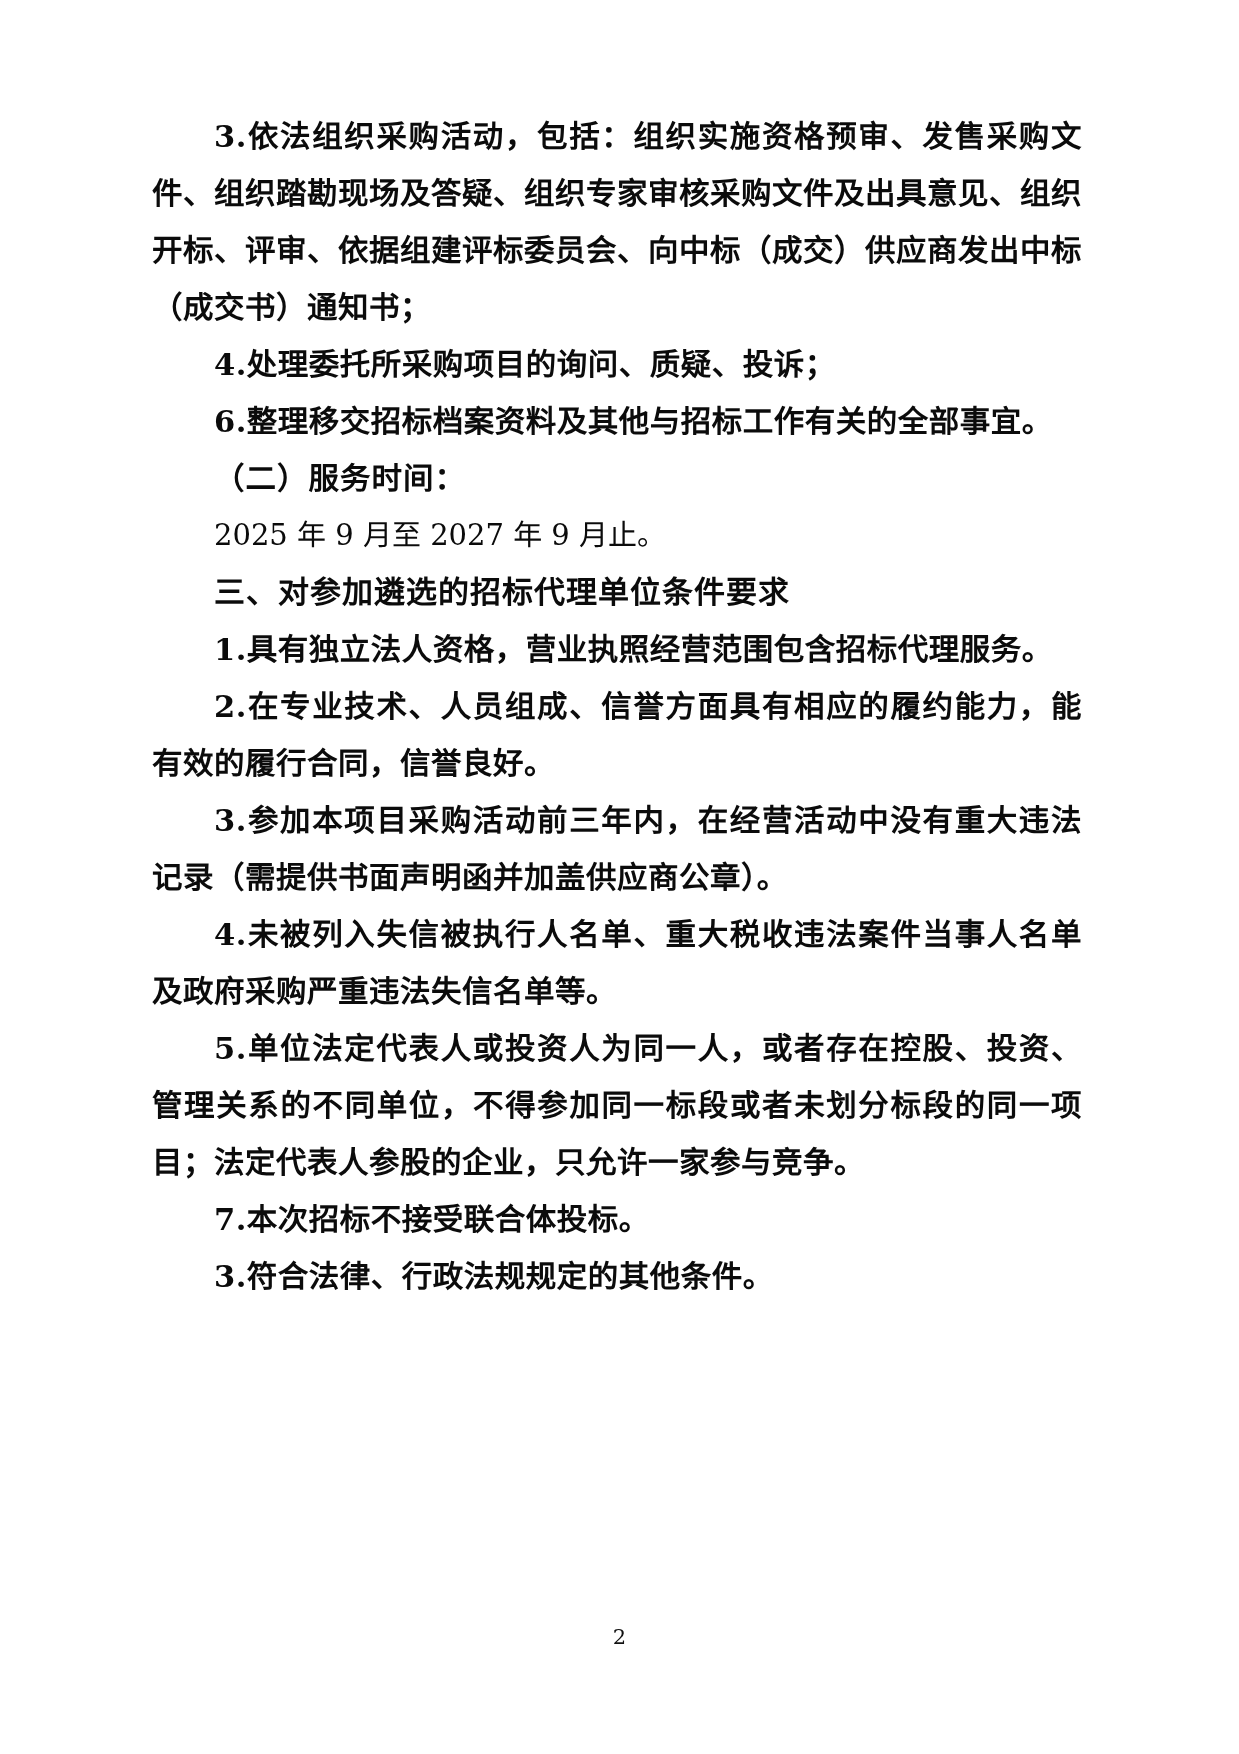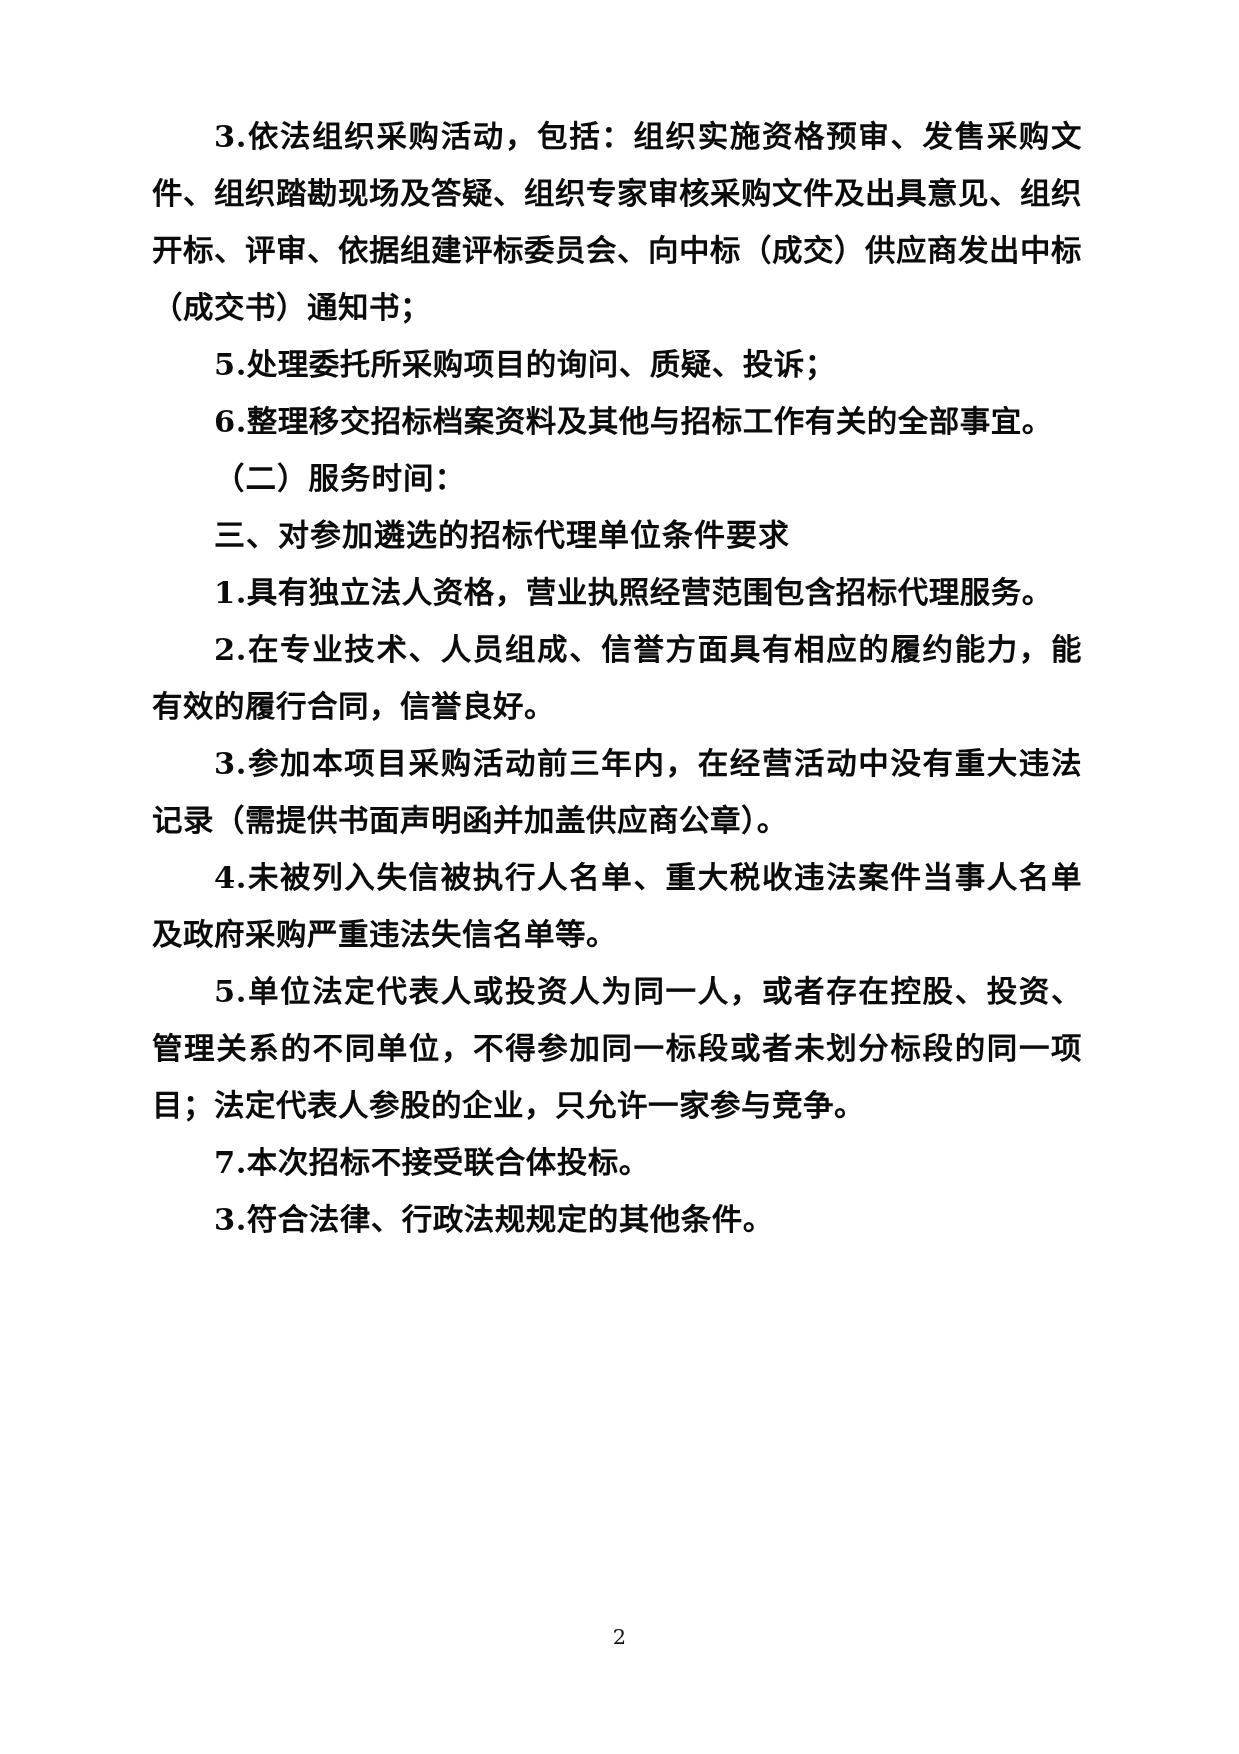--- a/index.html
+++ b/index.html
@@ -78,7 +78,7 @@
 
     <p class="para">3.依法组织采购活动，包括：组织实施资格预审、发售采购文件、组织踏勘现场及答疑、组织专家审核采购文件及出具意见、组织开标、评审、依据组建评标委员会、向中标（成交）供应商发出中标（成交书）通知书；</p>
 
-    <p class="para">5.处理委托所采购项目的询问、质疑、投诉；</p>
+    <p class="para">4.处理委托所采购项目的询问、质疑、投诉；</p>
 
 
     <p class="para">6.整理移交招标档案资料及其他与招标工作有关的全部事宜。</p>

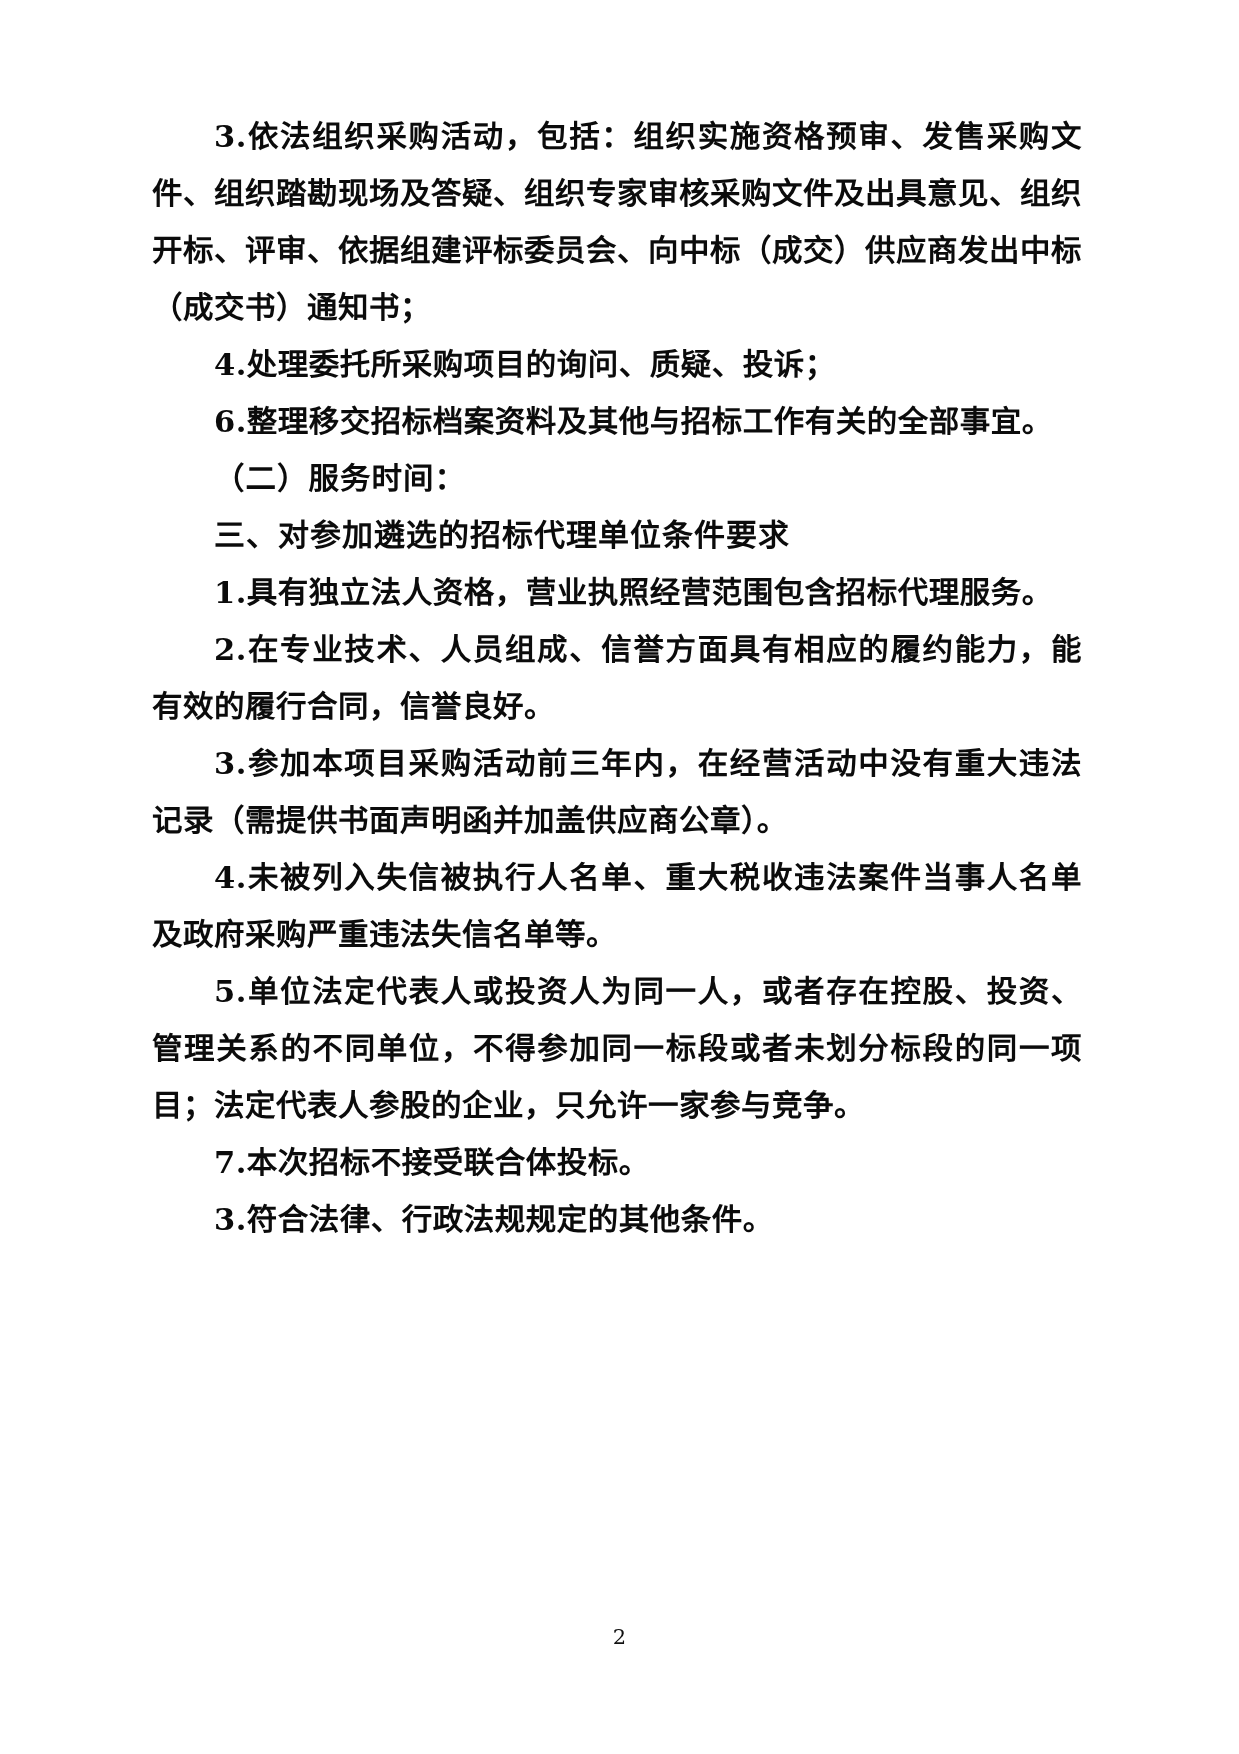--- a/index.html
+++ b/index.html
@@ -85,6 +85,7 @@
 
     <p class="heading">（二）服务时间：</p>
 
+    <p class="plain">2025 年 9 月至 2027 年 9 月止。</p>
 
     <p class="heading-main">三、对参加遴选的招标代理单位条件要求</p>
 

